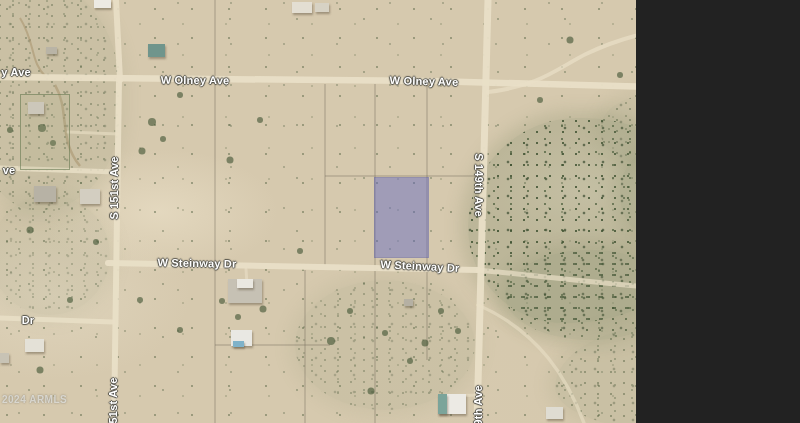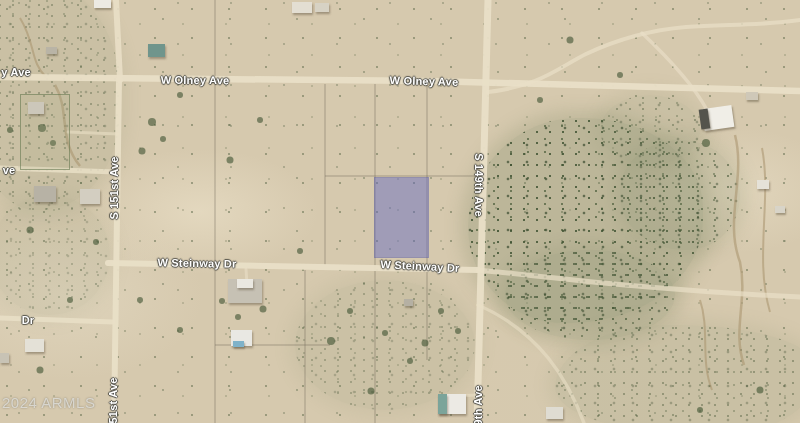--- a/index.html
+++ b/index.html
@@ -4,7 +4,7 @@
 <style>
   html,body{margin:0;padding:0;background:#222;}
   .map{
-    position:relative;width:800px;height:423px;overflow:hidden;
+    position:relative;width:636px;height:423px;overflow:hidden;
     font-family:"Liberation Sans",sans-serif;
   }
   

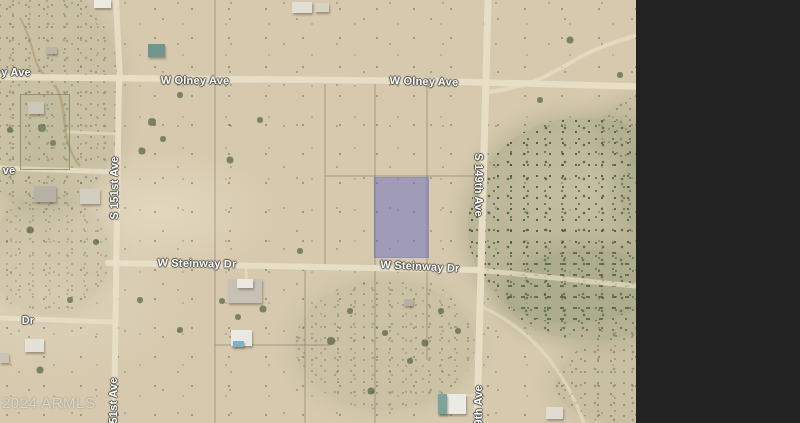--- a/index.html
+++ b/index.html
@@ -50,7 +50,7 @@
                  0 -1px 1px rgba(70,70,64,.9),0 1px 1px rgba(70,70,64,.9);
   }
   .wm{
-    position:absolute;left:2px;top:394px;font-weight:normal;font-size:15px;
+    position:absolute;left:2px;top:394px;font-weight:bold;font-size:10px;
     letter-spacing:.5px;color:rgba(230,230,225,.78);
     text-shadow:0 0 2px rgba(95,90,80,.65);
   }

